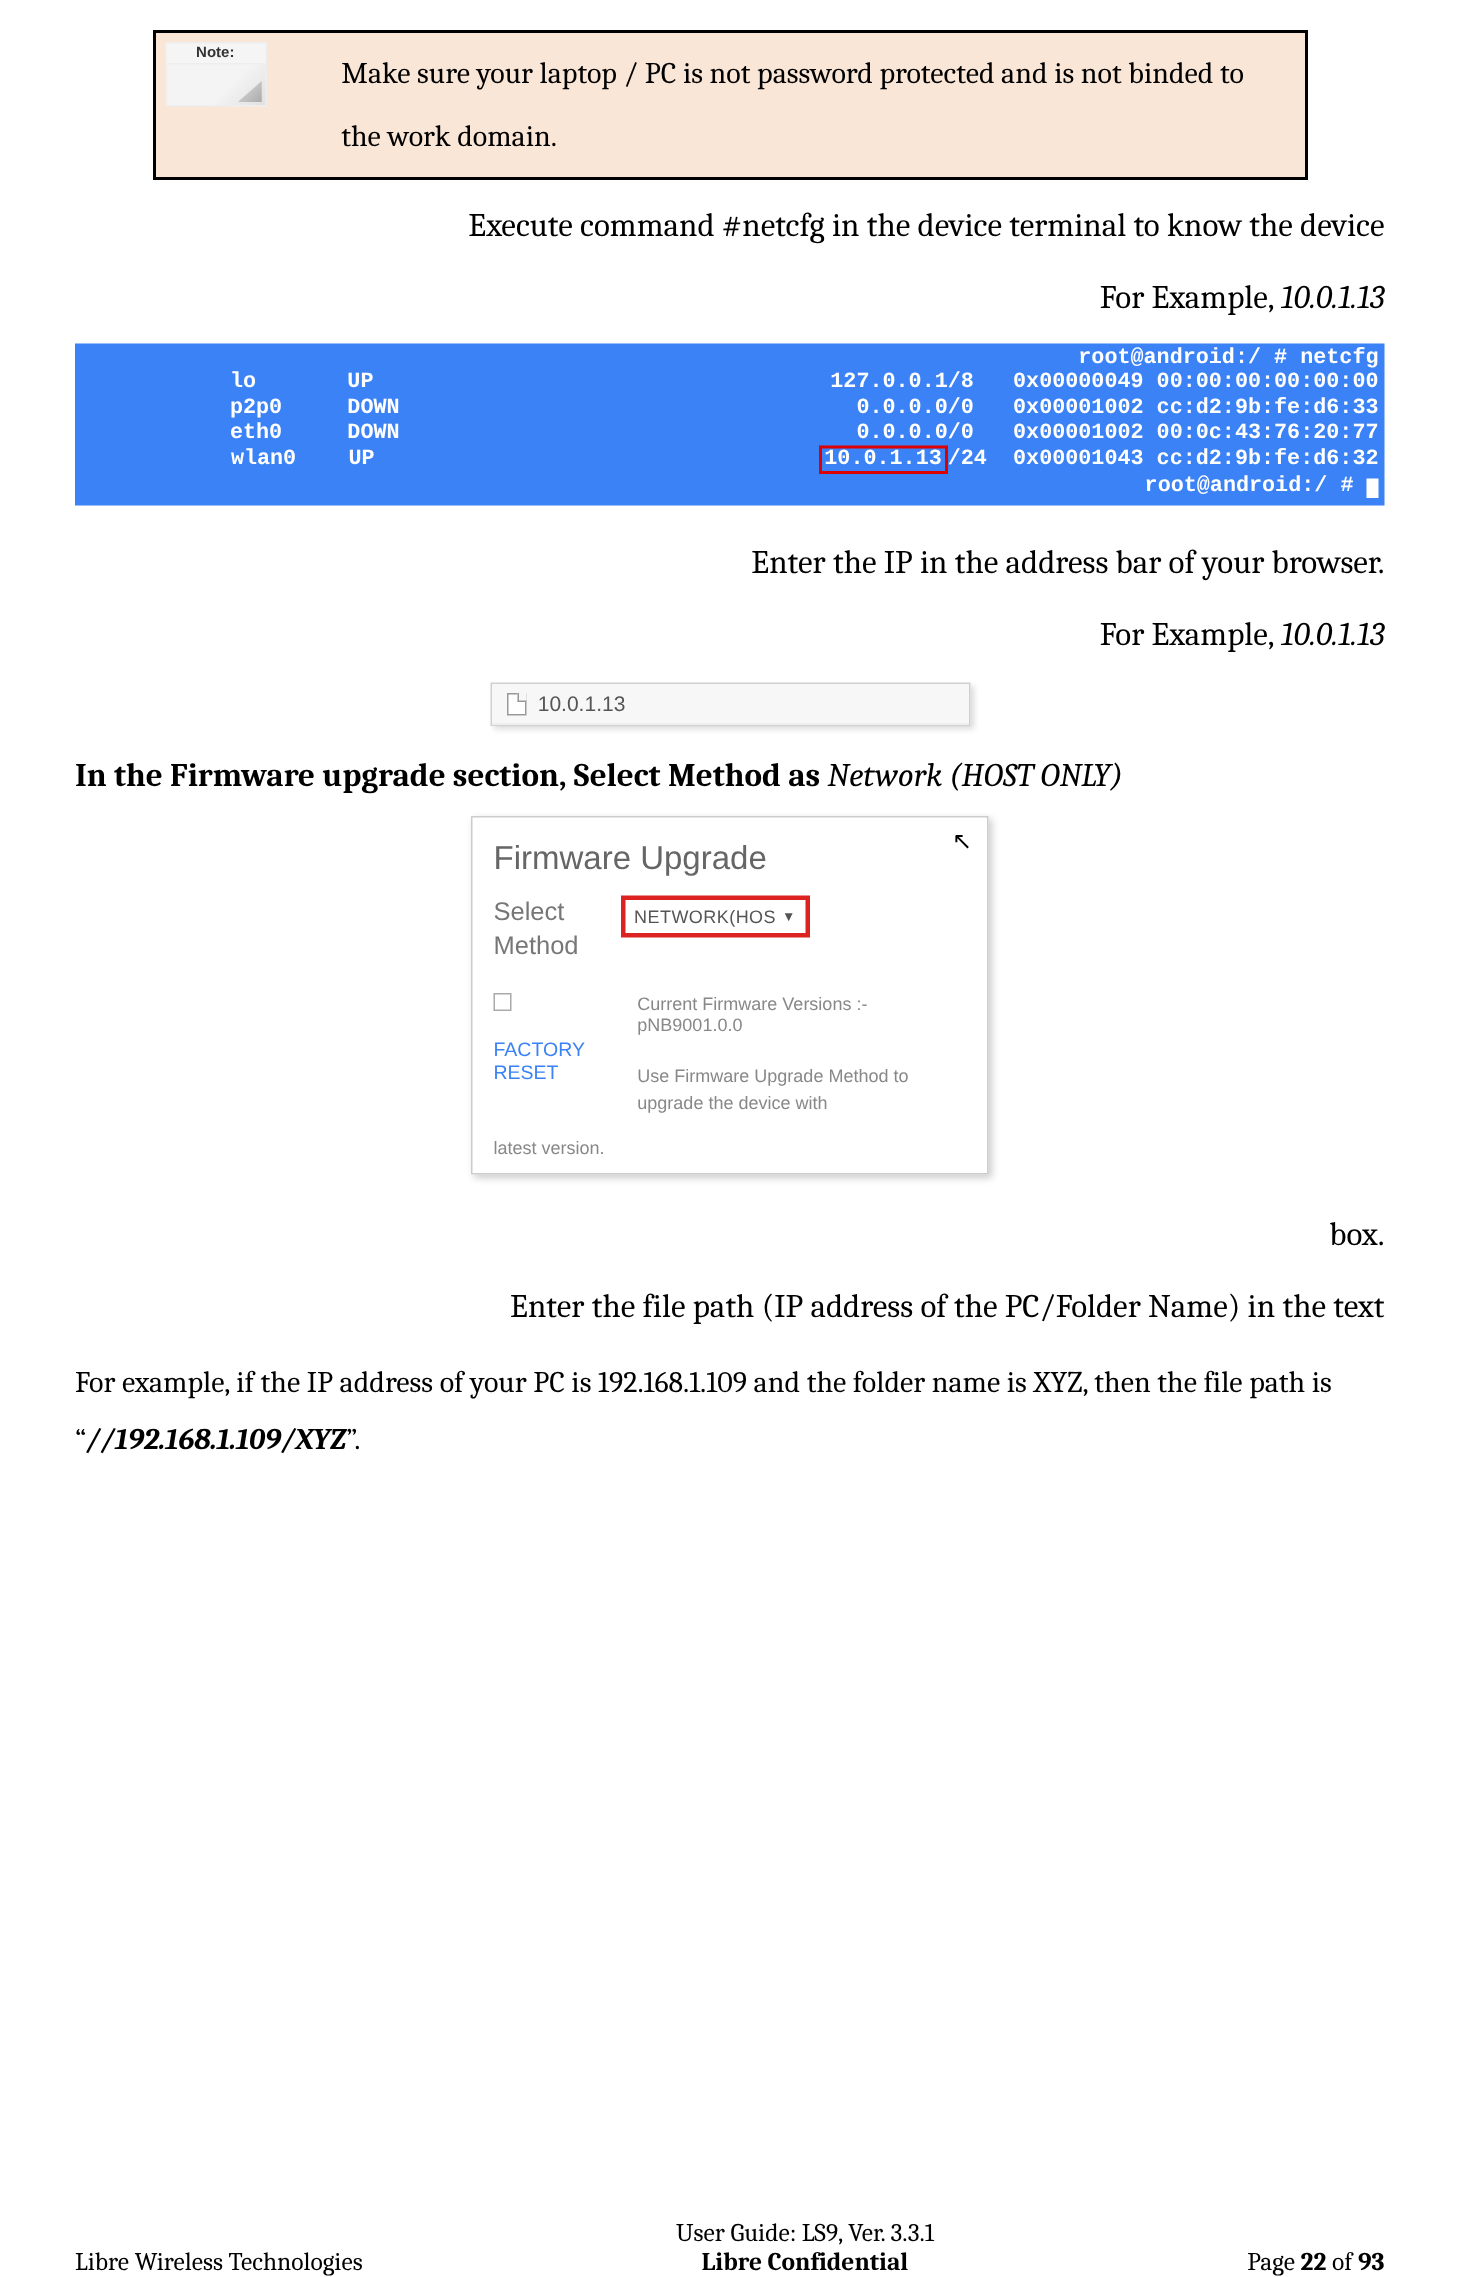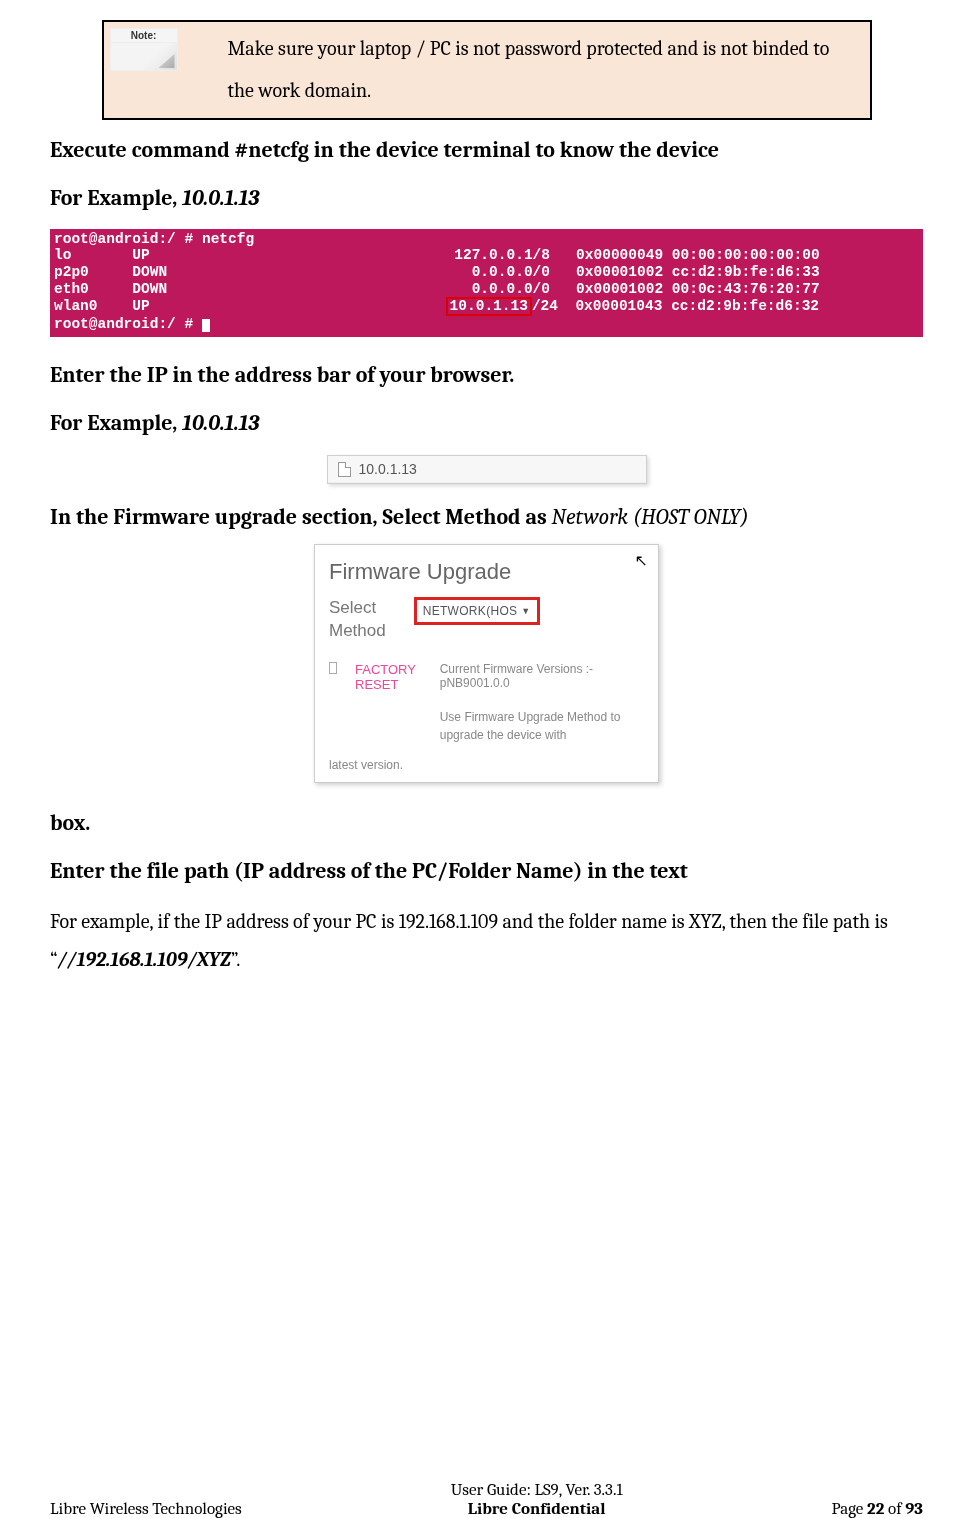--- a/index.html
+++ b/index.html
@@ -101,8 +101,8 @@
   }
   .step {
     font-size: 22px;
-    font-weight: 700;
-    text-align: left;
+    font-weight: 400;
+    text-align: right;
     line-height: 2.2;
     margin: 4px 0;
   }

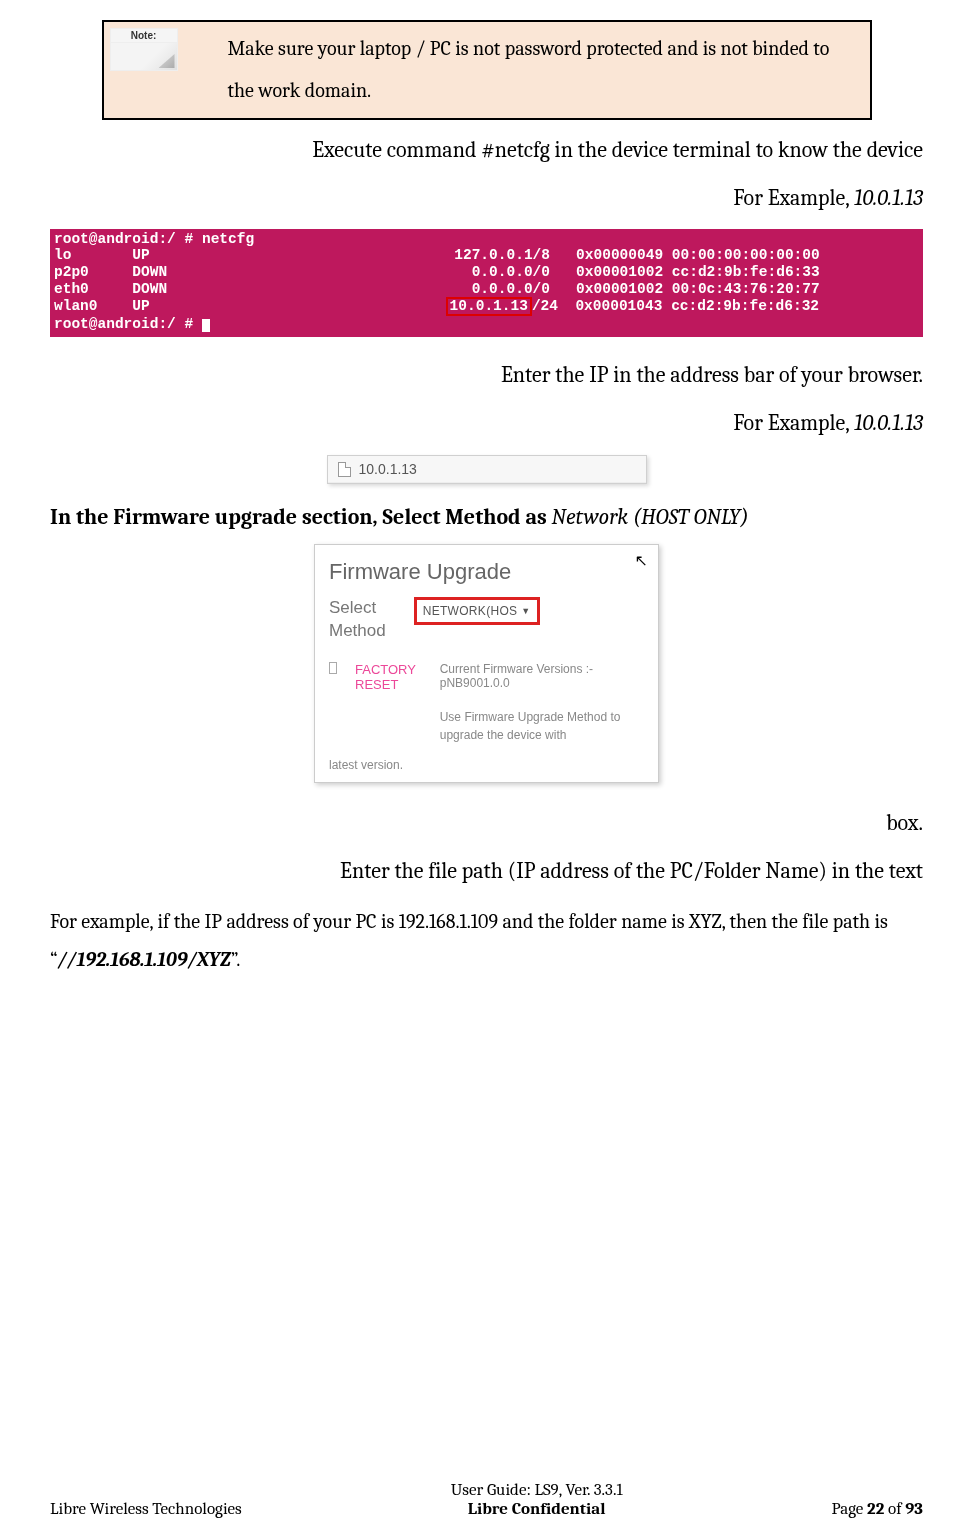--- a/index.html
+++ b/index.html
@@ -108,7 +108,7 @@
   }
   .step em { font-style: italic; }
   .terminal-block {
-    background: #be185d;
+    background: #3b82f6;
     color: #fff;
     font-family: "Courier New", monospace;
     font-size: 14.5px;
@@ -118,6 +118,7 @@
     margin: 6px 0 14px 0;
     font-weight: 700;
     overflow: hidden;
+    text-align: right;
   }
   .terminal-block .hl {
     border: 2px solid #d00;

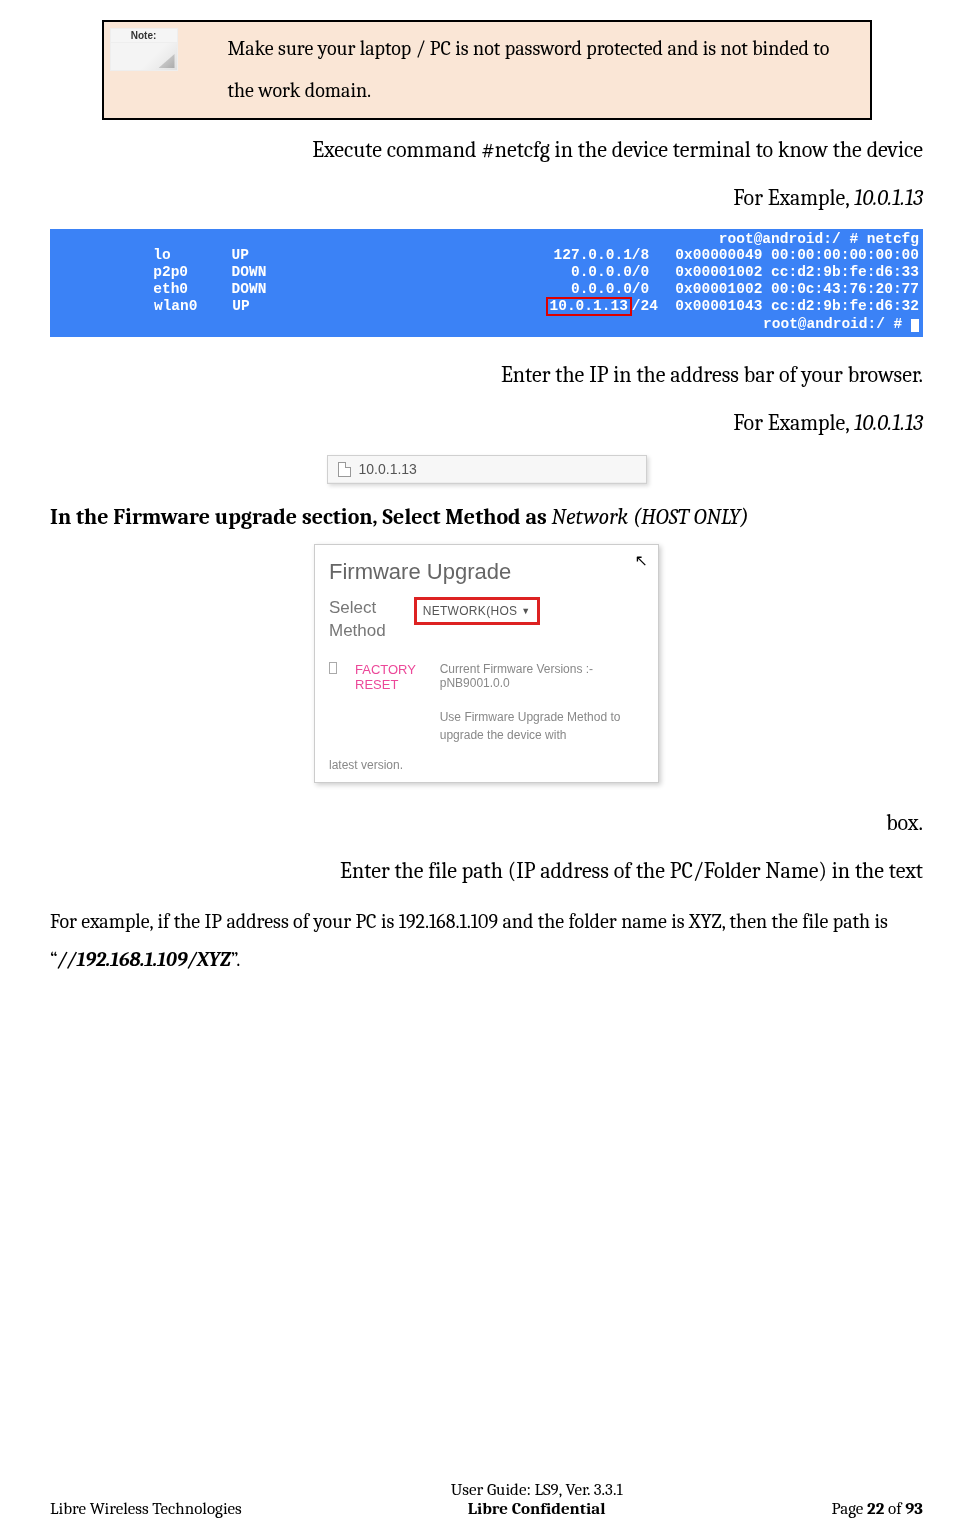--- a/index.html
+++ b/index.html
@@ -206,7 +206,7 @@
   .fw-row2{
     display:flex; align-items:flex-start; gap:20px; font-size:12px; color:#888; margin-bottom:14px;
   }
-  .fw-reset-col{ display:flex; gap:18px; font-size:13px; color:#ec4899;}
+  .fw-reset-col{ display:flex; flex-direction:column; gap:18px; font-size:13px; color:#3b82f6;}
   .fw-msg{ font-size:12px; color:#888; line-height:1.5;}
   .fw-latest{ font-size:12px; color:#888; margin-top:6px;}
   .body-text{

